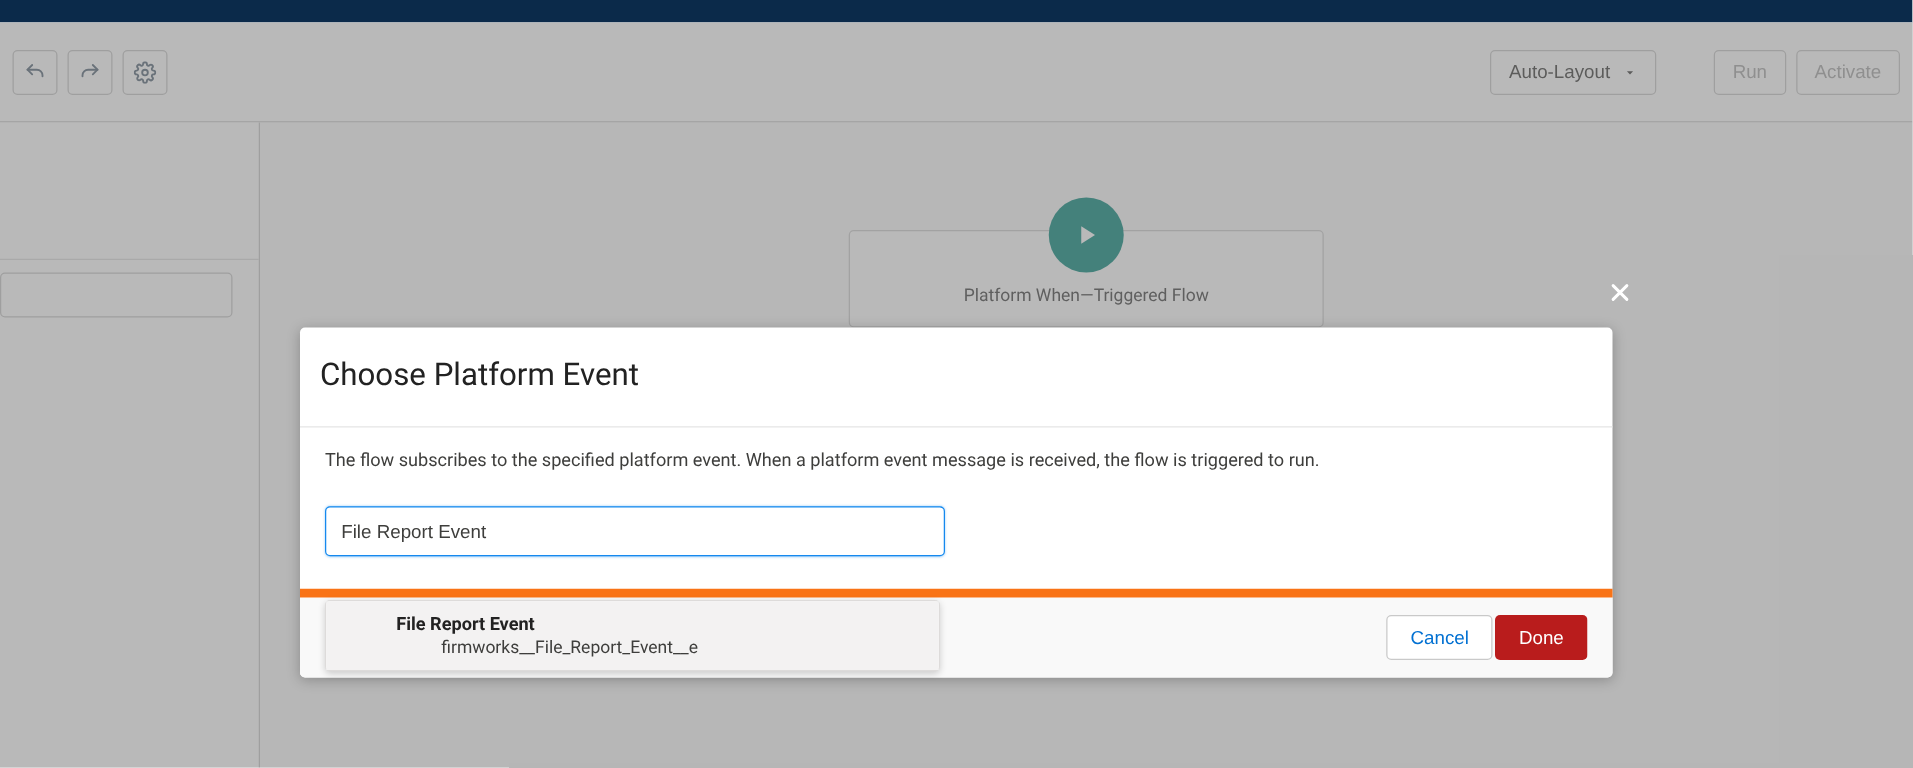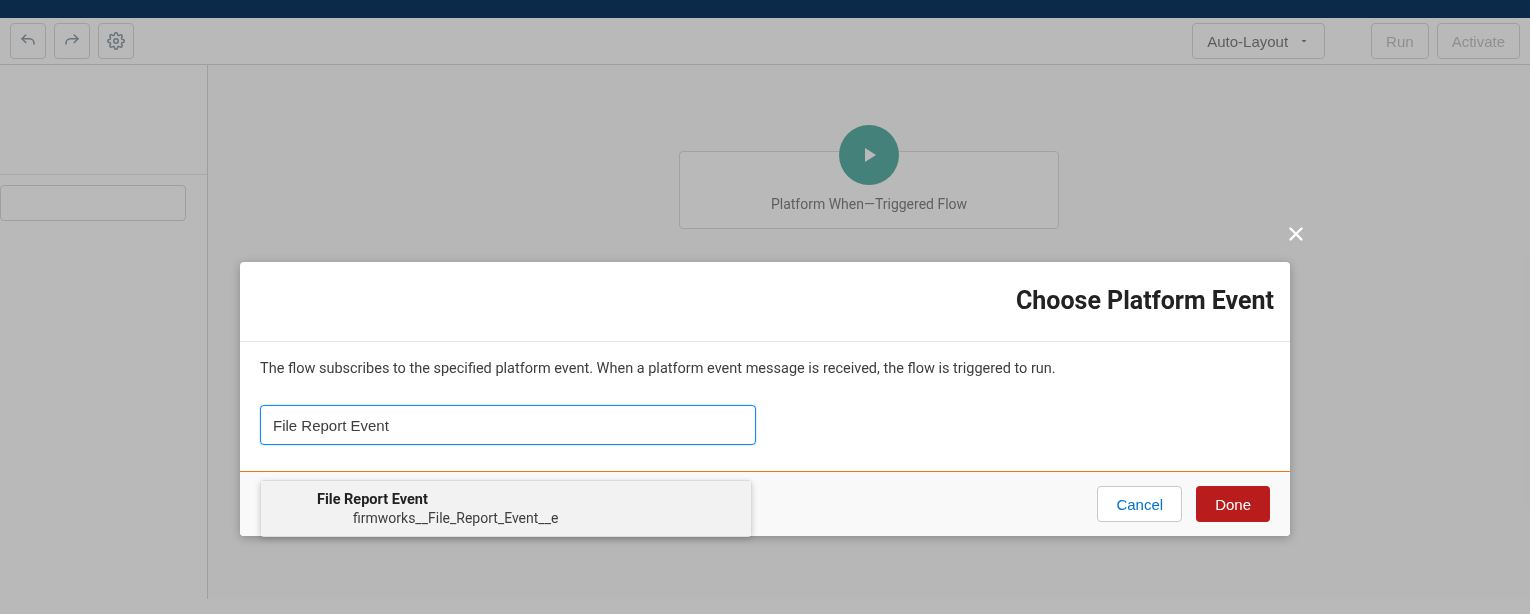--- a/index.html
+++ b/index.html
@@ -8,7 +8,7 @@
     .top-navy { height: 18px; background: #0b2a4a; }
 
     .toolbar {
-      height: 47px;
+      height: 80px;
       border-bottom: 1px solid #c9c9c9;
       display: flex;
       align-items: center;

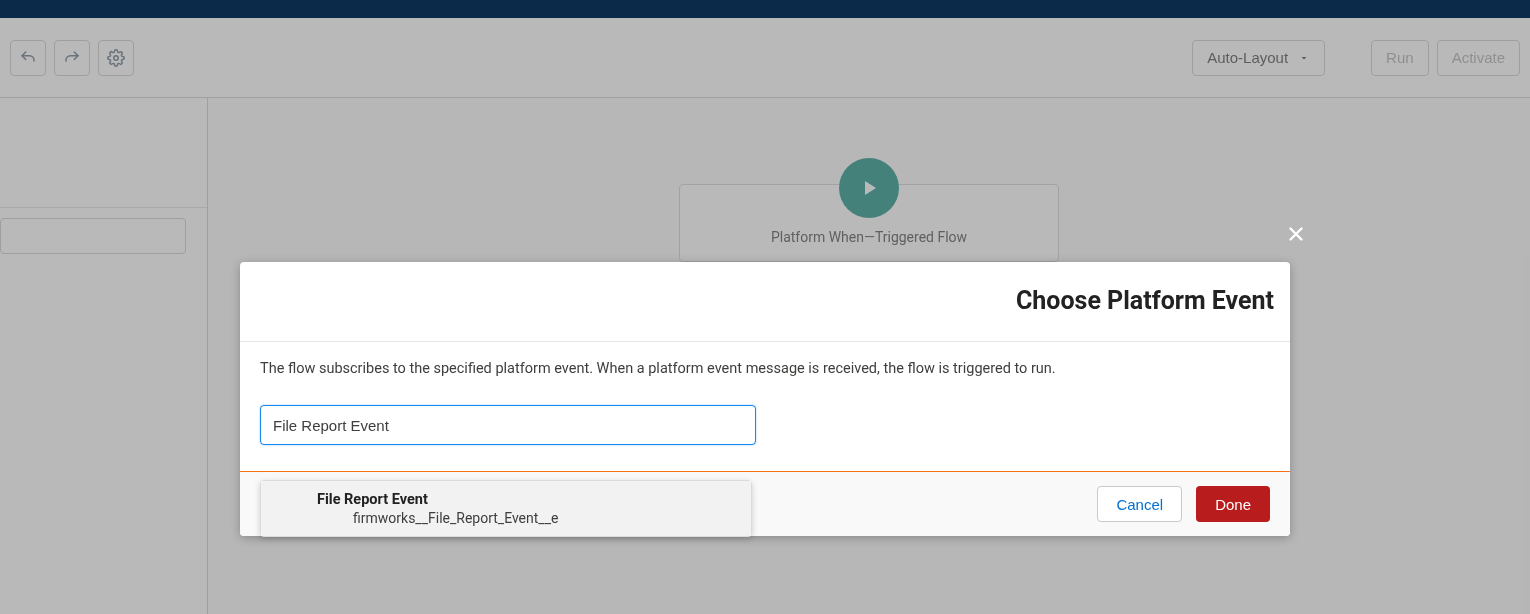--- a/index.html
+++ b/index.html
@@ -134,12 +134,12 @@
       overflow: visible;
     }
     .modal-header {
-      text-align: right;
+      text-align: left;
       font-size: 25px;
       color: #222;
       padding: 24px 16px 26px;
       border-bottom: 1px solid #e5e5e5;
-      font-weight: 700;
+      font-weight: 400;
     }
     .modal-body {
       padding: 18px 20px 26px;

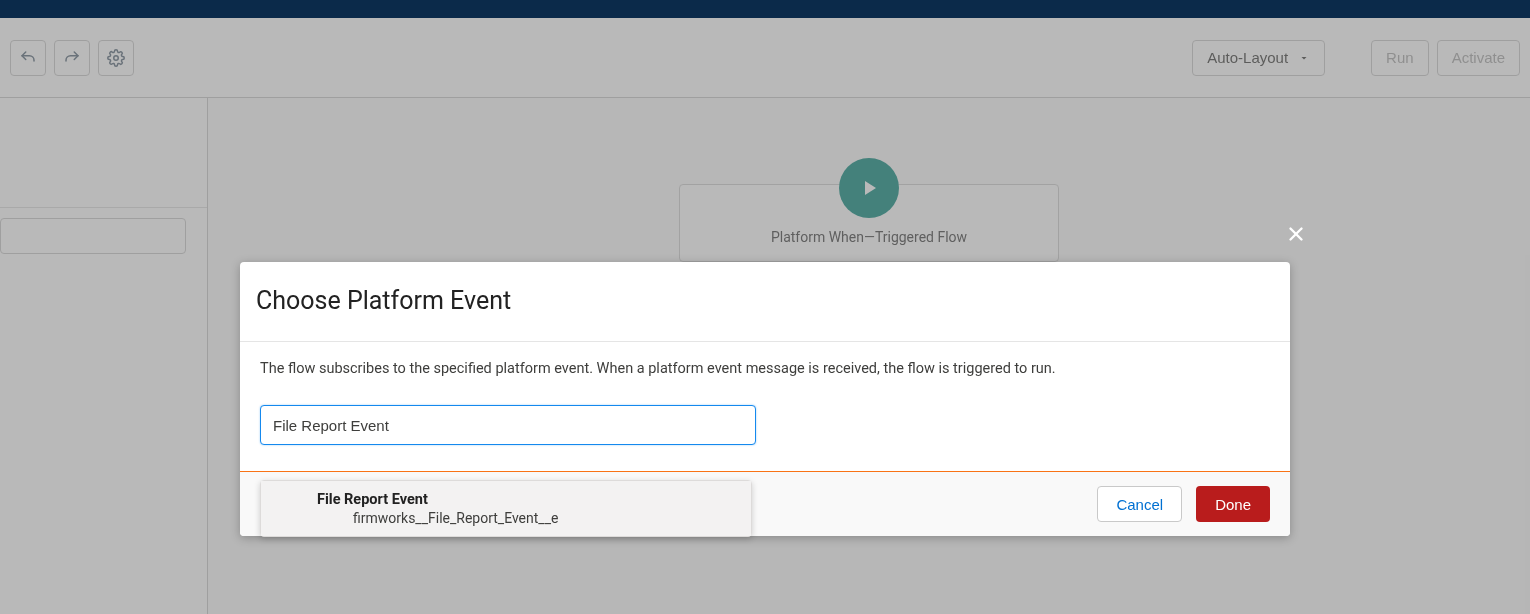--- a/index.html
+++ b/index.html
@@ -143,7 +143,7 @@
     }
     .modal-body {
       padding: 18px 20px 26px;
-      border-bottom: 1px solid #f97316;
+      border-bottom: 7px solid #f97316;
       position: relative;
     }
     .modal-desc { font-size: 14.5px; color: #3e3e3c; margin-bottom: 28px; }

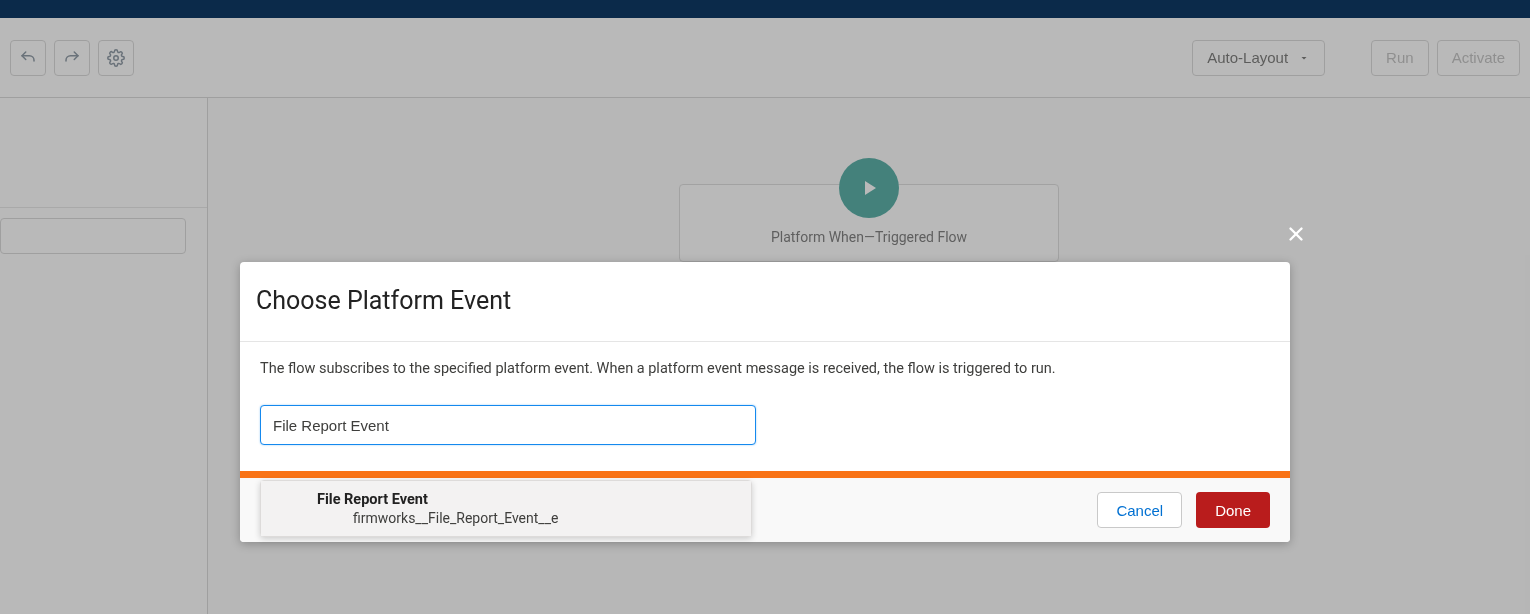--- a/index.html
+++ b/index.html
@@ -182,7 +182,7 @@
       padding: 14px 20px;
       display: flex;
       justify-content: flex-end;
-      gap: 14px;
+      gap: 2px;
       background: #f9f9f9;
       border-bottom-left-radius: 4px;
       border-bottom-right-radius: 4px;

